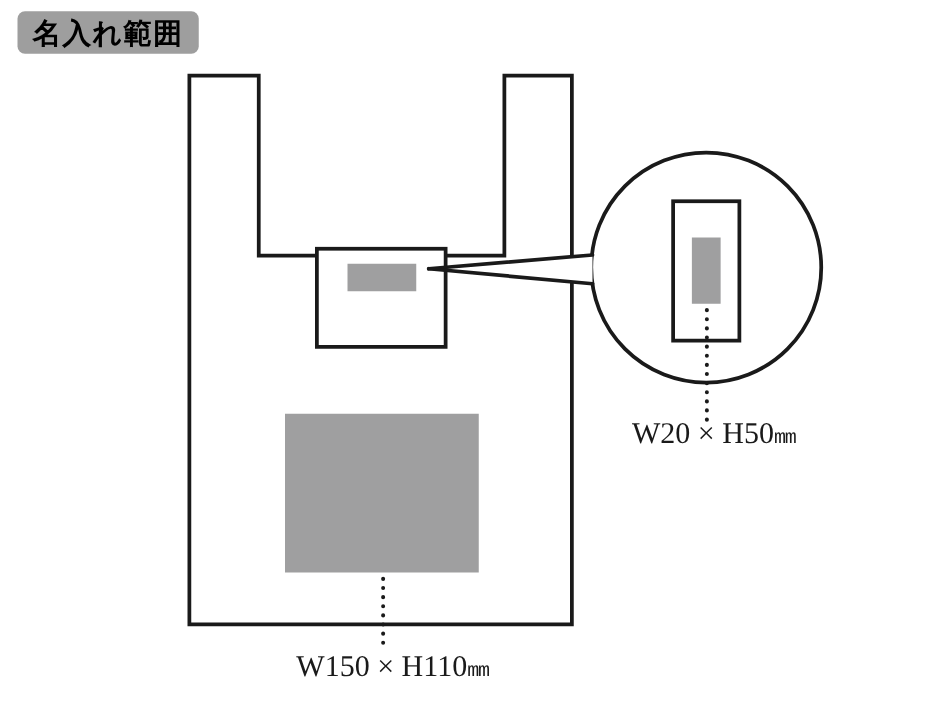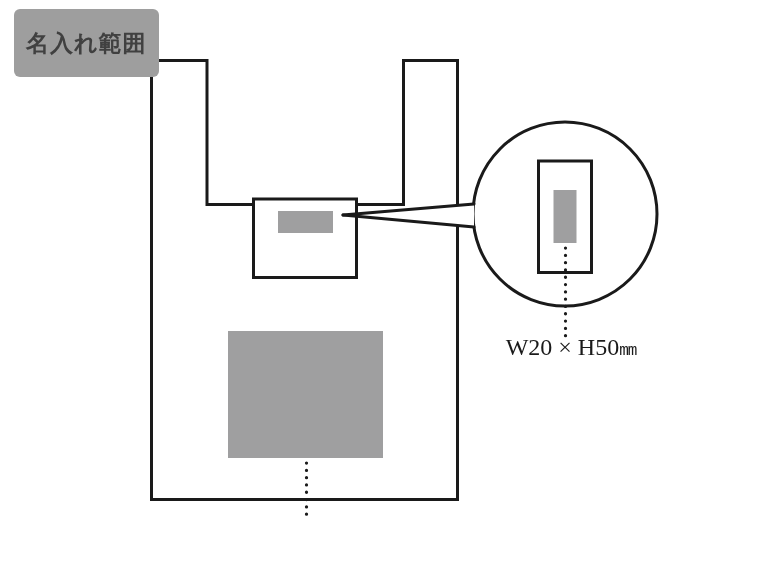--- a/index.html
+++ b/index.html
@@ -25,11 +25,11 @@
     left: 14px;
     top: 9px;
     background: #9e9e9e;
-    color: #404040;
+    color: #000000;
     font-size: 23px;
     font-weight: bold;
     line-height: 1.15;
-    padding: 21px 12px;
+    padding: 4px 12px;
     border-radius: 6px;
     letter-spacing: 1px;
   }

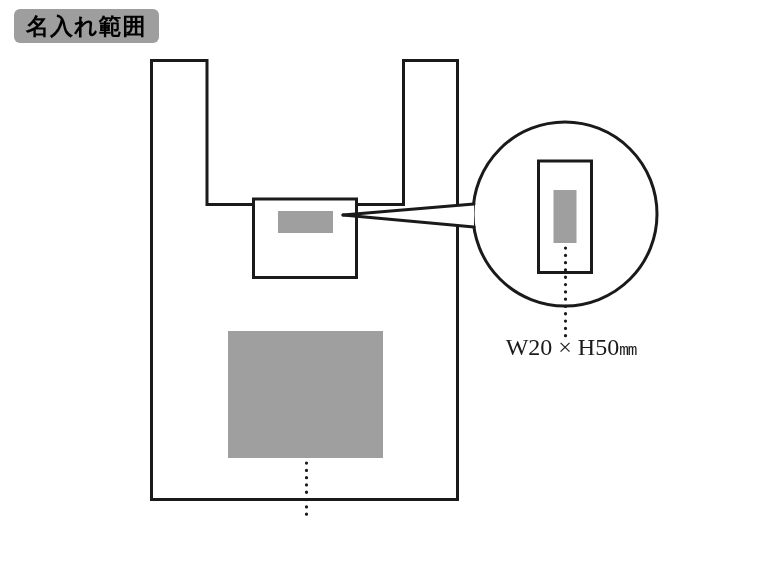--- a/index.html
+++ b/index.html
@@ -82,6 +82,9 @@
 
   <div class="badge">名入れ範囲</div>
 
+  <div class="dim-label dim-label-main">
+    <span>W150 × H110</span><span class="unit">mm</span>
+  </div>
 
   <div class="dim-label dim-label-detail">
     <span>W20 × H50</span><span class="unit">mm</span>

